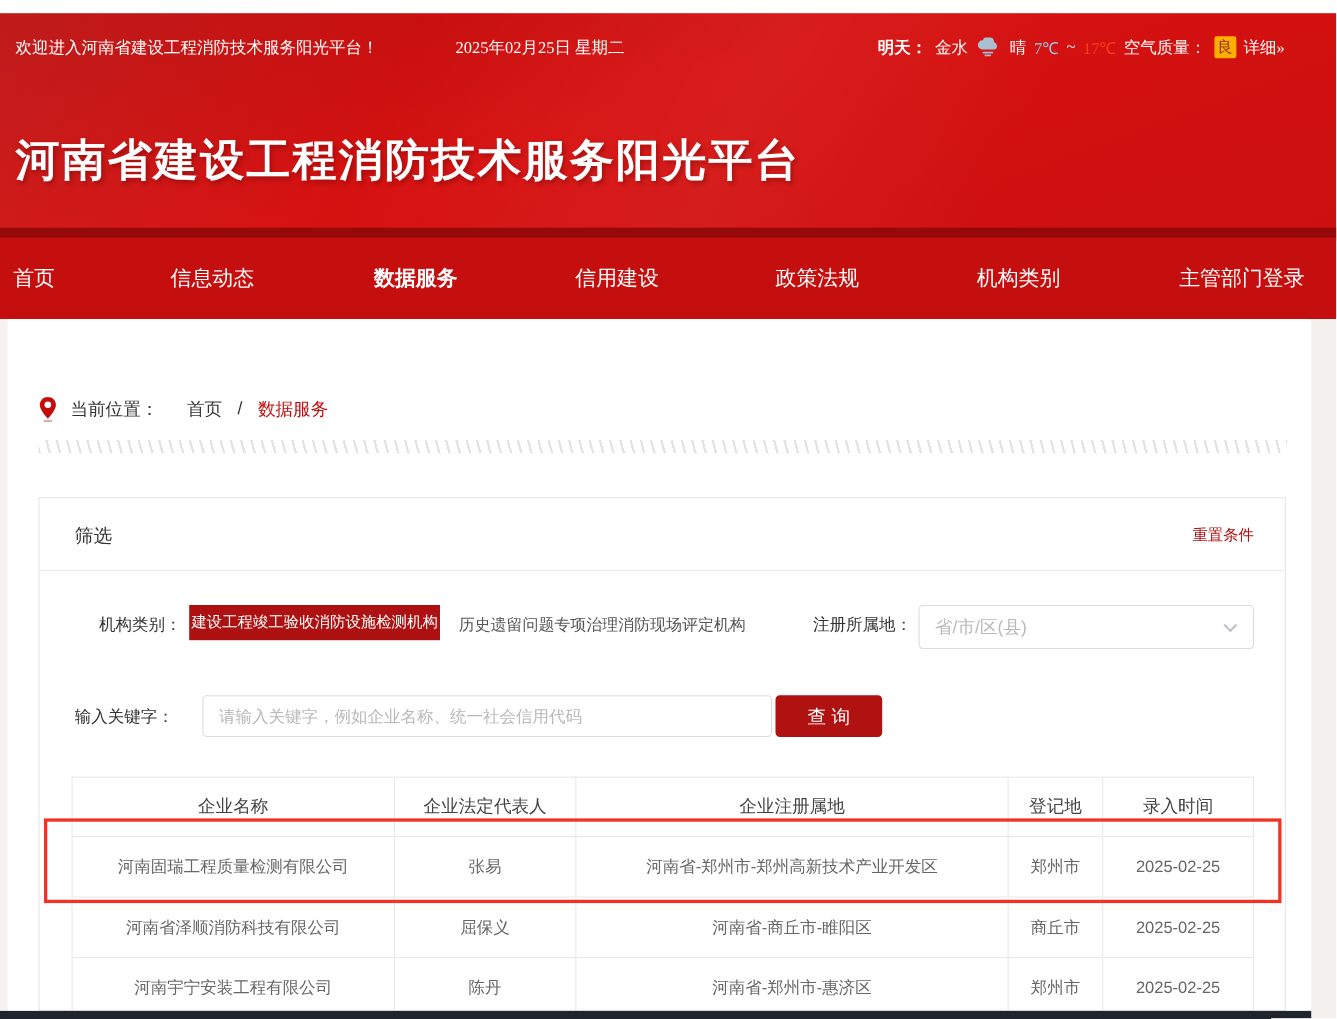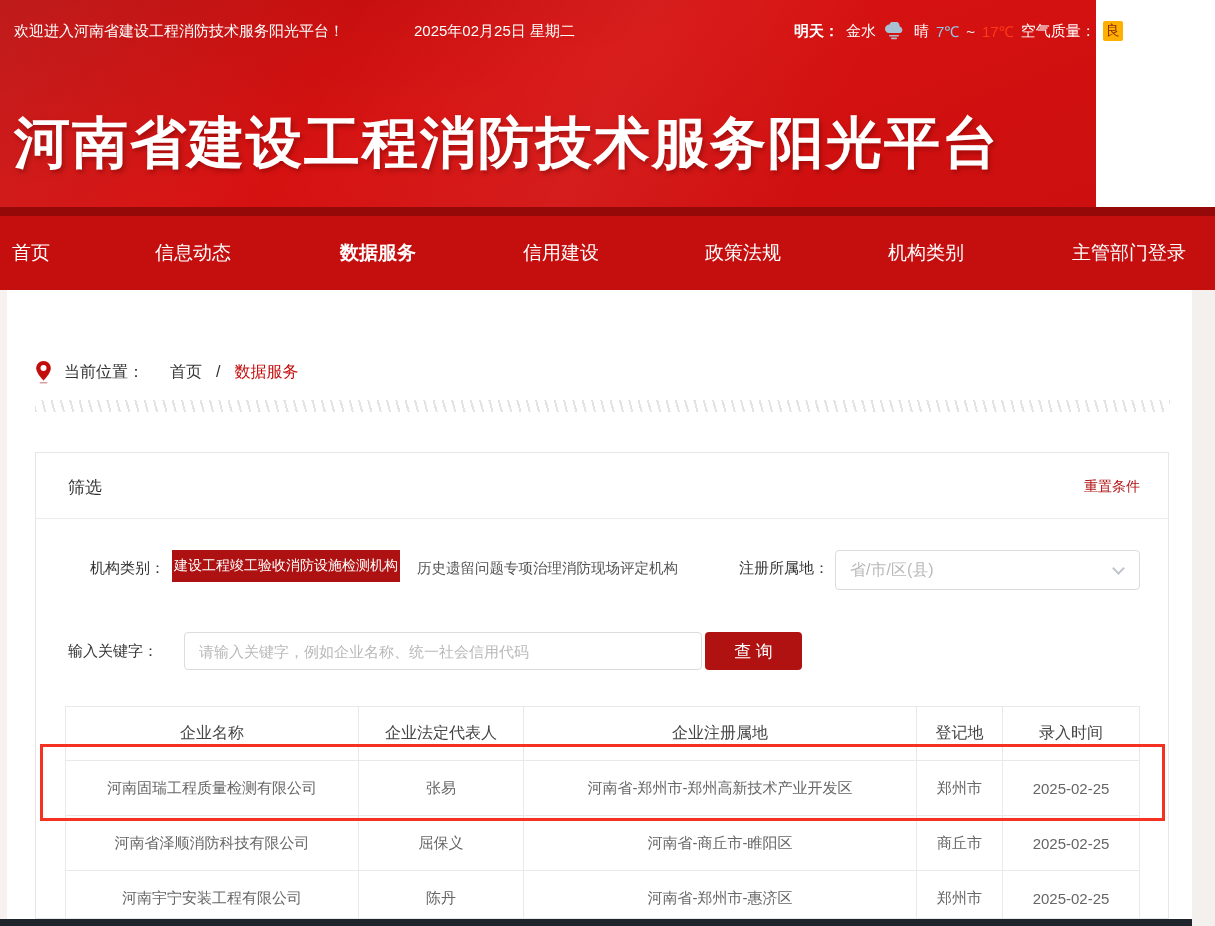--- a/index.html
+++ b/index.html
@@ -8,10 +8,11 @@
 
   
   .header {
-    position:absolute; left:0; top:0; width:1096px; height:207px;
+    position:absolute; left:0; top:12px; width:1215px; height:207px;
     background:
       linear-gradient(115deg, rgba(255,255,255,0.06) 0%, rgba(255,255,255,0) 30%, rgba(255,255,255,0.05) 55%, rgba(255,255,255,0) 75%),
       linear-gradient(160deg, #bb0d0d 0%, #d61211 45%, #cc0f0f 100%);
+    font-family: Liberation Serif, serif;
   }
   .topbar {
     position:absolute; left:0; top:0; width:1215px; height:62px;

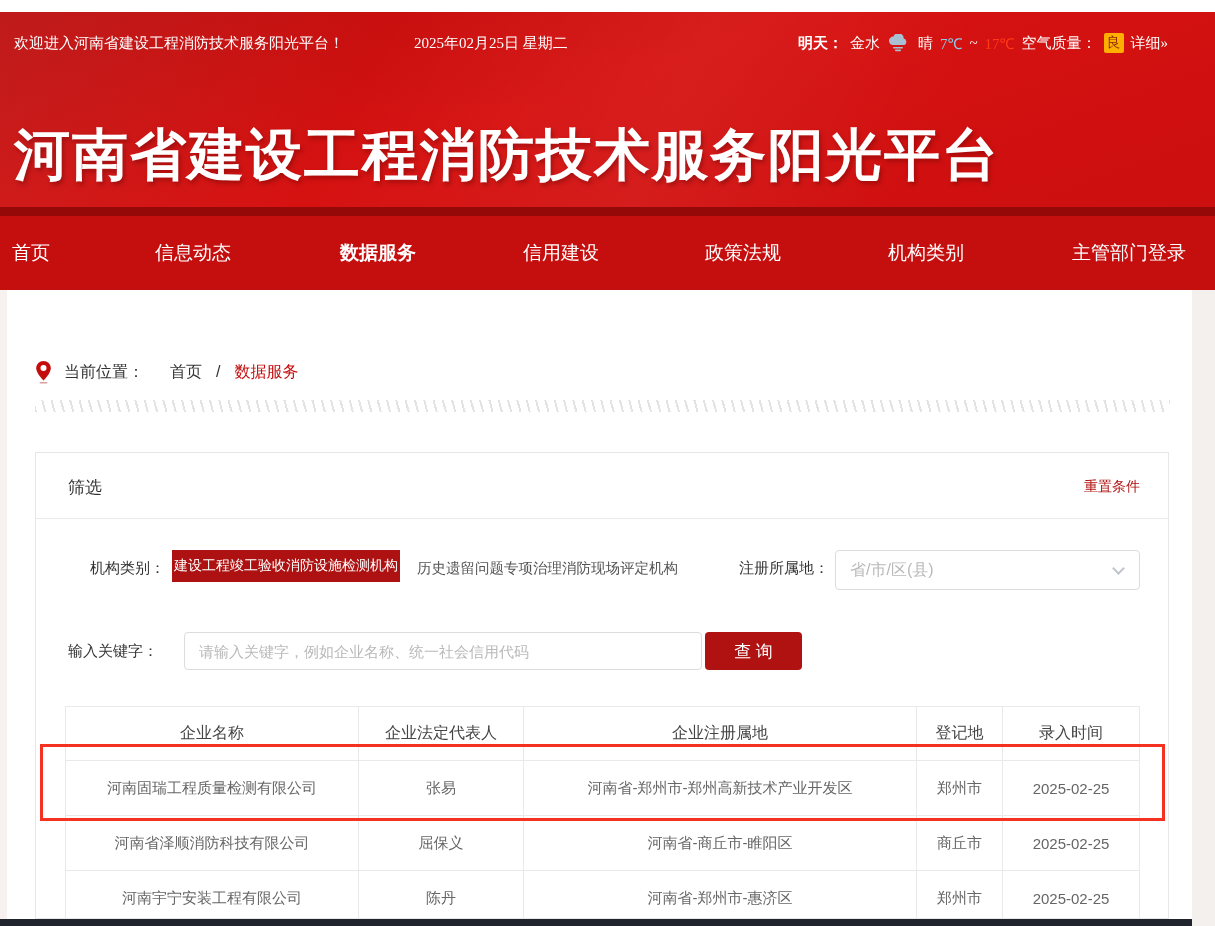--- a/index.html
+++ b/index.html
@@ -29,7 +29,7 @@
 
   .banner-title {
     position:absolute; left:14px; top:106px;
-    color:#ffffff; font-size:56px; font-weight:bold; letter-spacing:2px;
+    color:#ffffff; font-size:40px; font-weight:bold; letter-spacing:2px;
     text-shadow:2px 3px 4px rgba(80,0,0,0.35);
     white-space:nowrap;
   }

